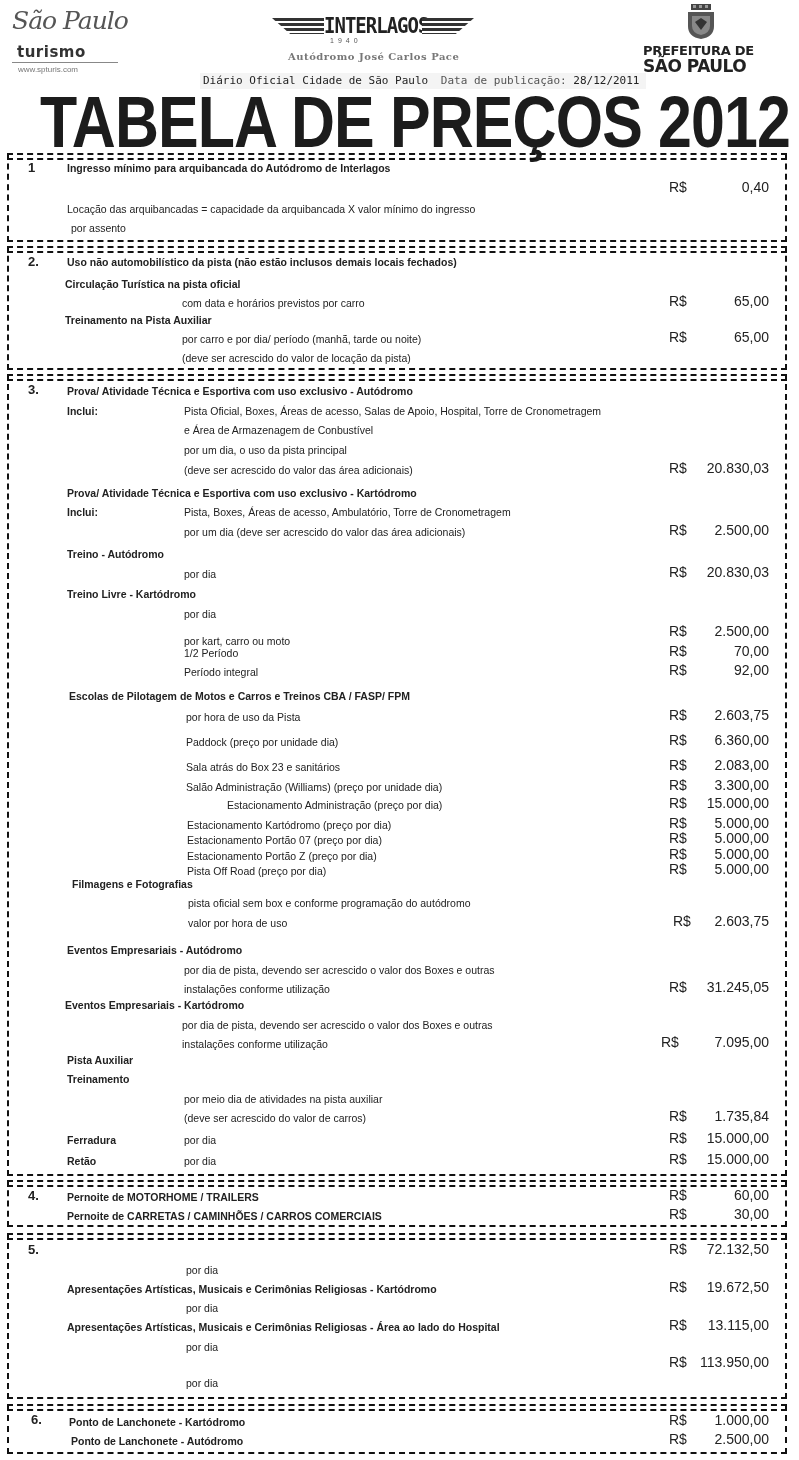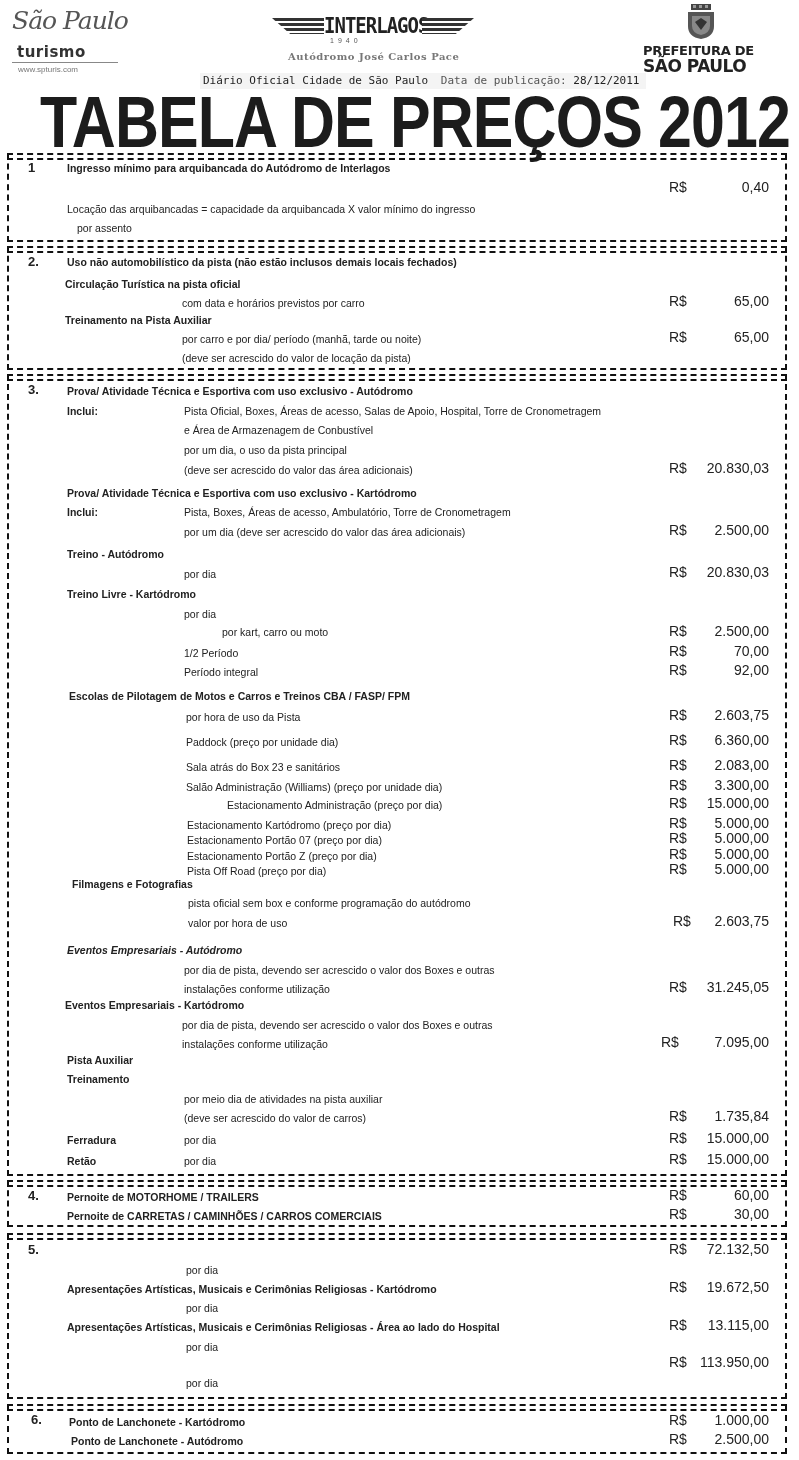--- a/index.html
+++ b/index.html
@@ -102,7 +102,7 @@
   <span class="t rs" style="top:24px;">R$</span>
   <span class="t val" style="top:24px;">0,40</span>
   <span class="t" style="left:58px;top:48px;">Locação das arquibancadas = capacidade da arquibancada X valor mínimo do ingresso</span>
-  <span class="t" style="left:68px;top:67px;">por assento</span>
+  <span class="t" style="left:62px;top:67px;">por assento</span>
 </div>
 
 <div class="box" style="top:246px;height:124px;">

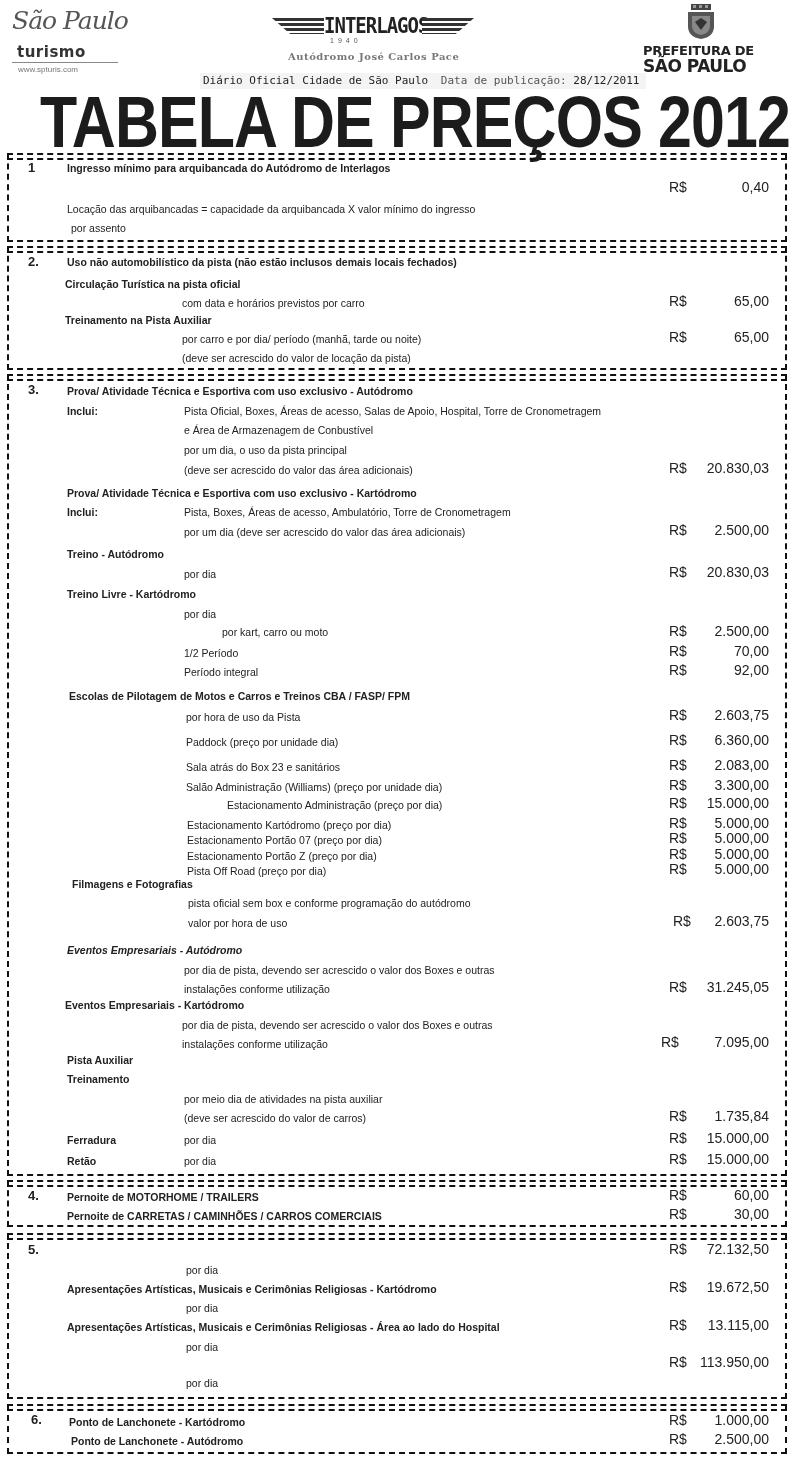--- a/index.html
+++ b/index.html
@@ -144,7 +144,7 @@
 
   <span class="t b" style="left:58px;top:212px;">Treino Livre - Kartódromo</span>
   <span class="t" style="left:175px;top:232px;">por dia</span>
-  <span class="t" style="left:175px;top:250px;margin-left:38px;">por kart, carro ou moto</span>
+  <span class="t" style="left:175px;top:259px;">por kart, carro ou moto</span>
   <span class="t rs" style="top:247px;">R$</span>
   <span class="t val" style="top:247px;">2.500,00</span>
   <span class="t" style="left:175px;top:271px;">1/2 Período</span>

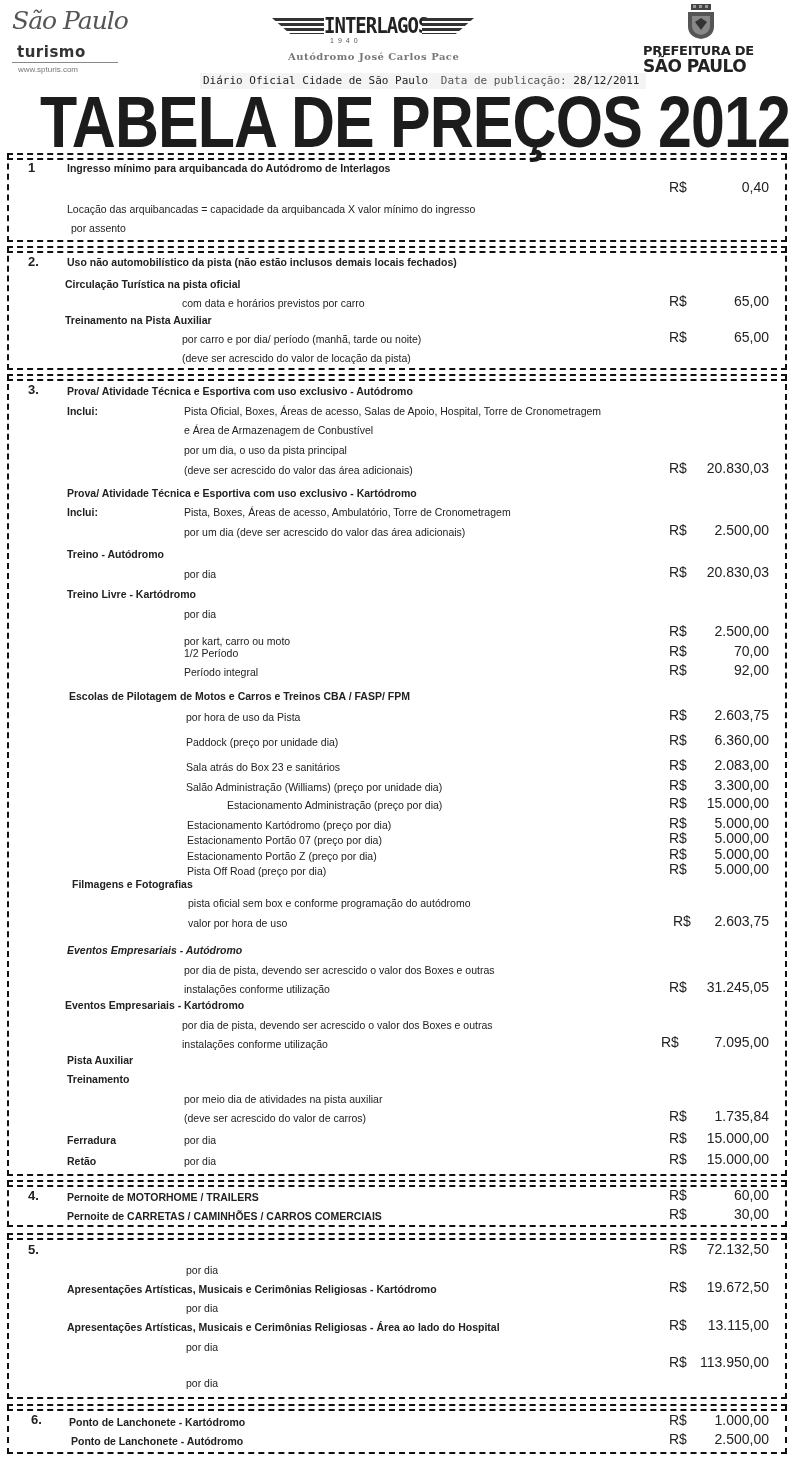--- a/index.html
+++ b/index.html
@@ -189,7 +189,7 @@
   <span class="t rs" style="left:664px;top:537px;">R$</span>
   <span class="t val" style="top:537px;">2.603,75</span>
 
-  <span class="t b" style="left:58px;top:568px;font-style:italic;">Eventos Empresariais - Autódromo</span>
+  <span class="t b" style="left:58px;top:568px;">Eventos Empresariais - Autódromo</span>
   <span class="t" style="left:175px;top:588px;">por dia de pista, devendo ser acrescido o valor dos Boxes e outras</span>
   <span class="t" style="left:175px;top:607px;">instalações conforme utilização</span>
   <span class="t rs" style="top:603px;">R$</span>

